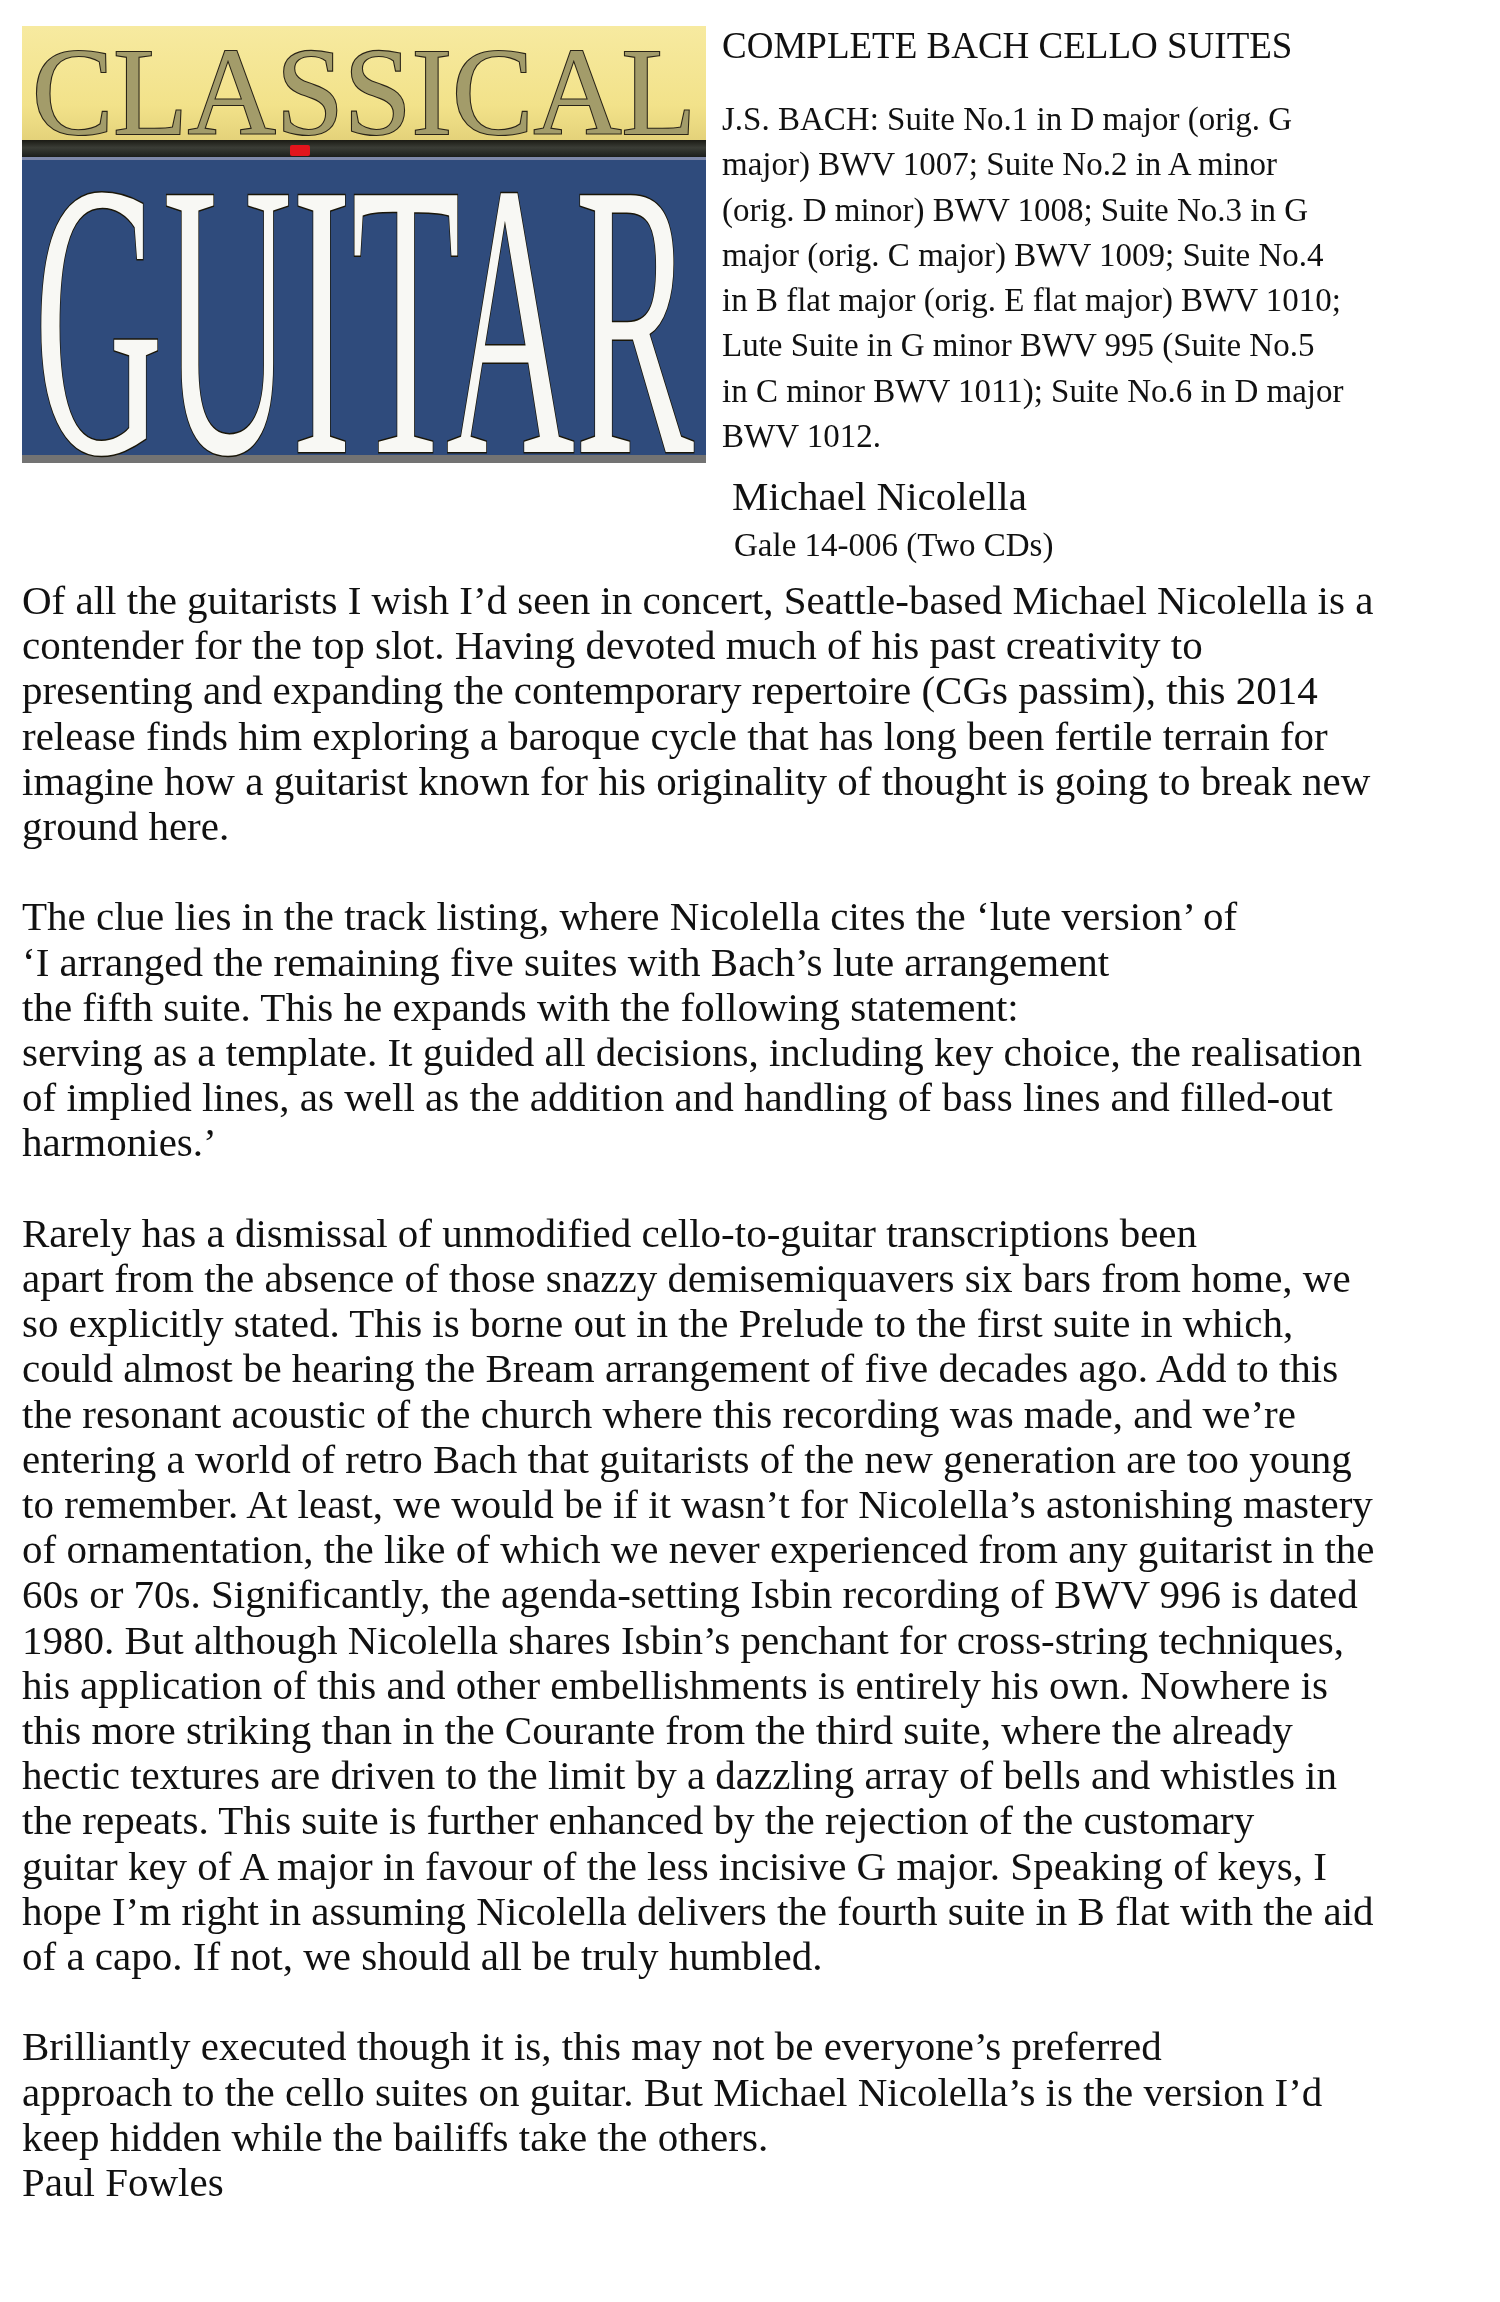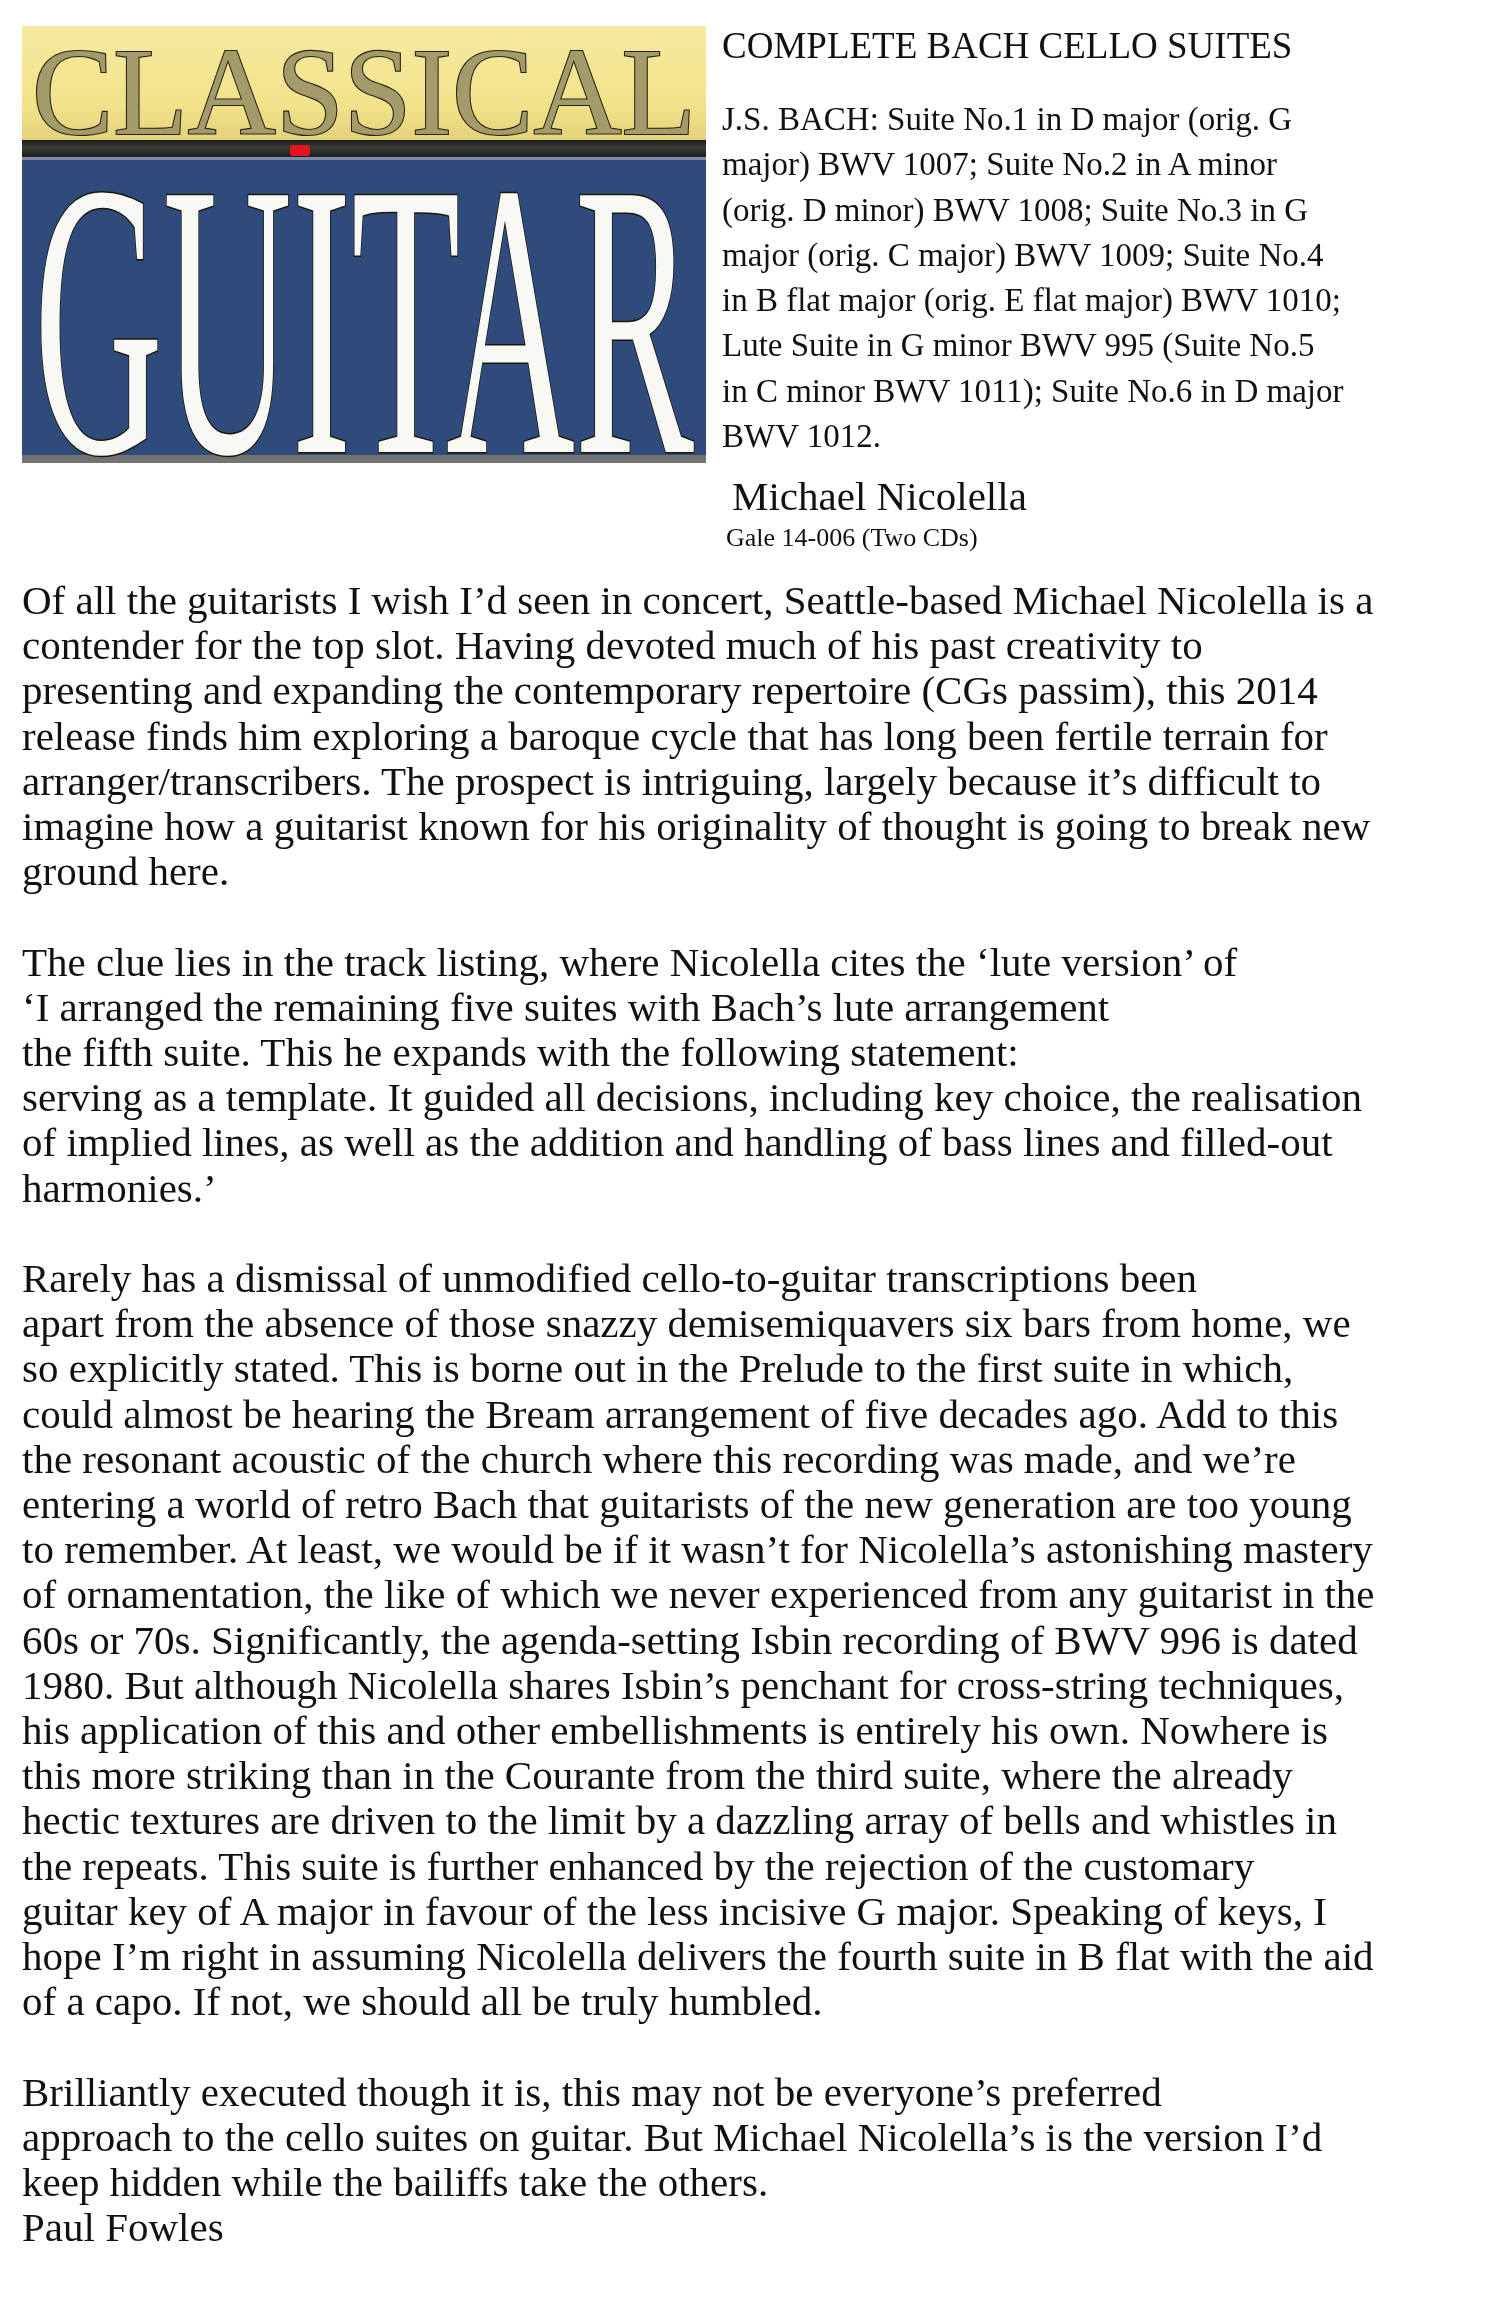--- a/index.html
+++ b/index.html
@@ -94,10 +94,10 @@
     position: absolute;
     left: 0;
     top: 511px;
-    font-size: 26px;
+    font-size: 33px;
     line-height: 45px;
     white-space: nowrap;
-    margin: 4px;
+    margin: 12px;
   }
   
   .review {

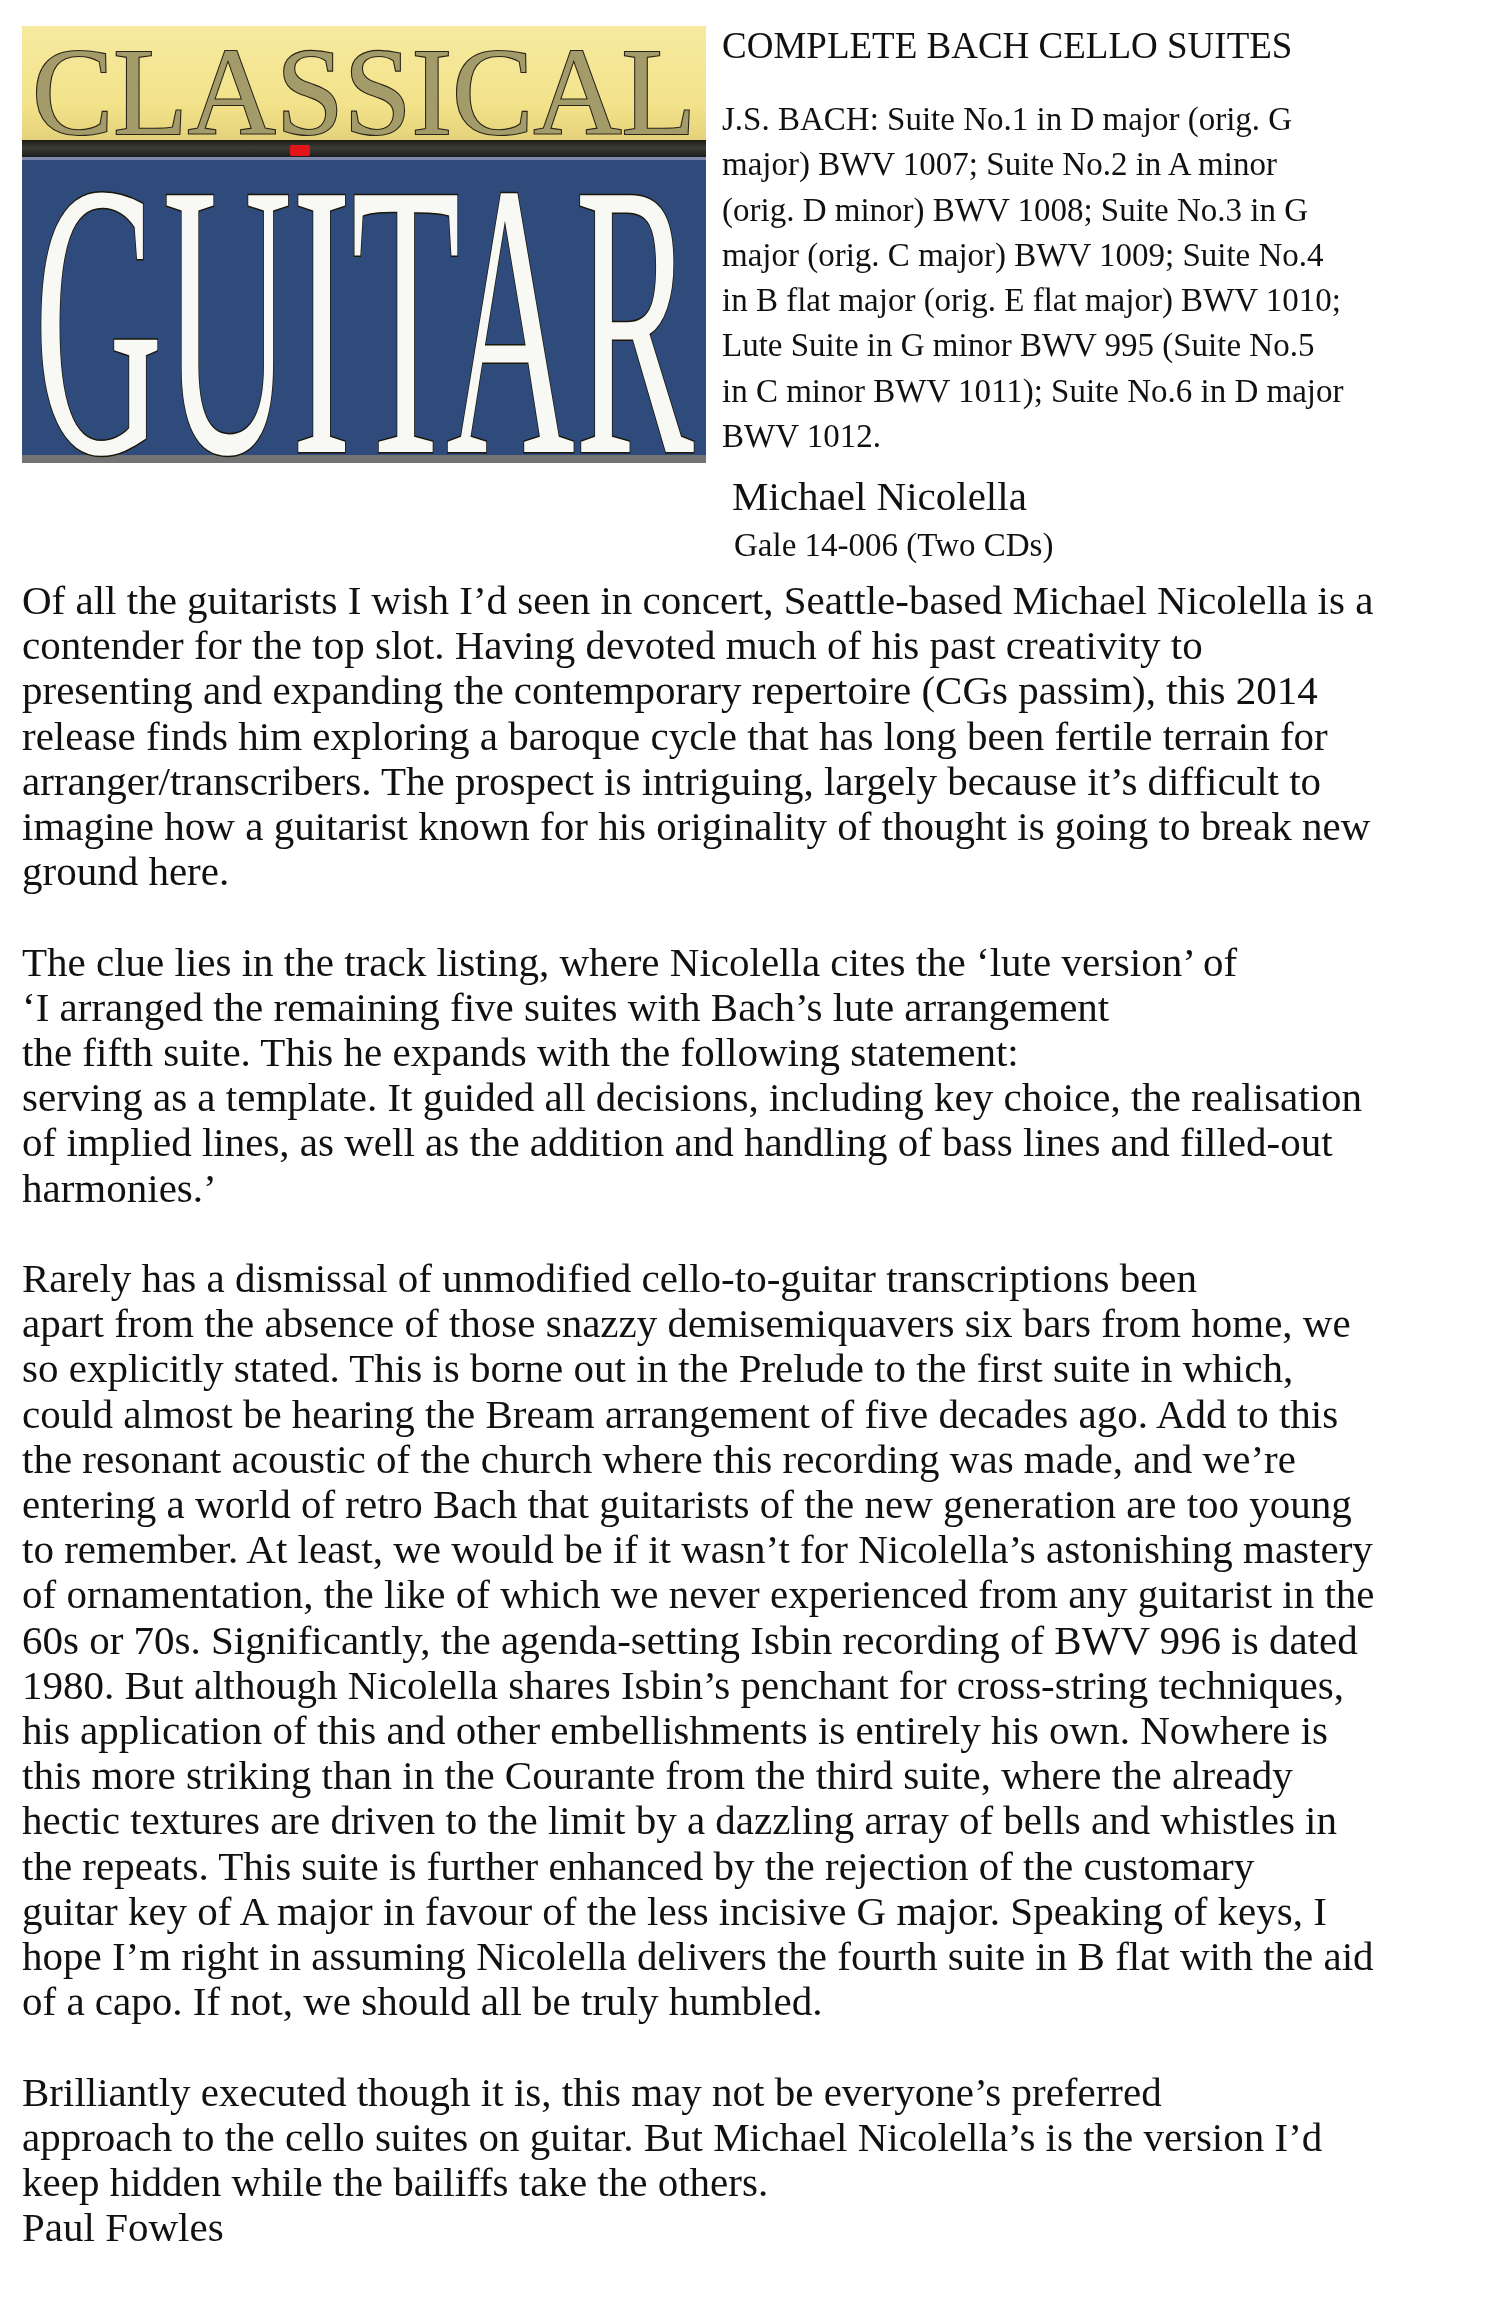--- a/index.html
+++ b/index.html
@@ -153,7 +153,6 @@
     <span class="line">contender for the top slot. Having devoted much of his past creativity to</span>
     <span class="line">presenting and expanding the contemporary repertoire (CGs passim), this 2014</span>
     <span class="line">release finds him exploring a baroque cycle that has long been fertile terrain for</span>
-    <span class="line">arranger/transcribers. The prospect is intriguing, largely because it’s difficult to</span>
     <span class="line">imagine how a guitarist known for his originality of thought is going to break new</span>
     <span class="line">ground here.</span>
   </p>

